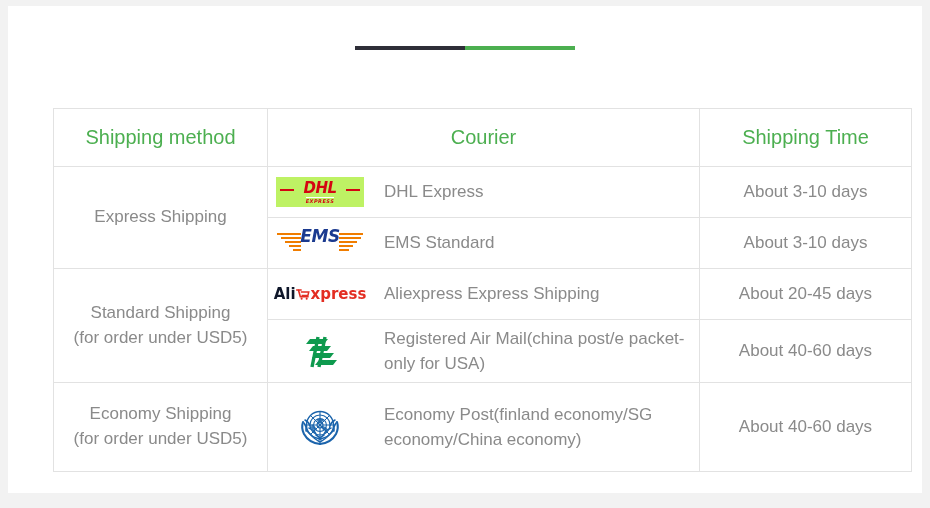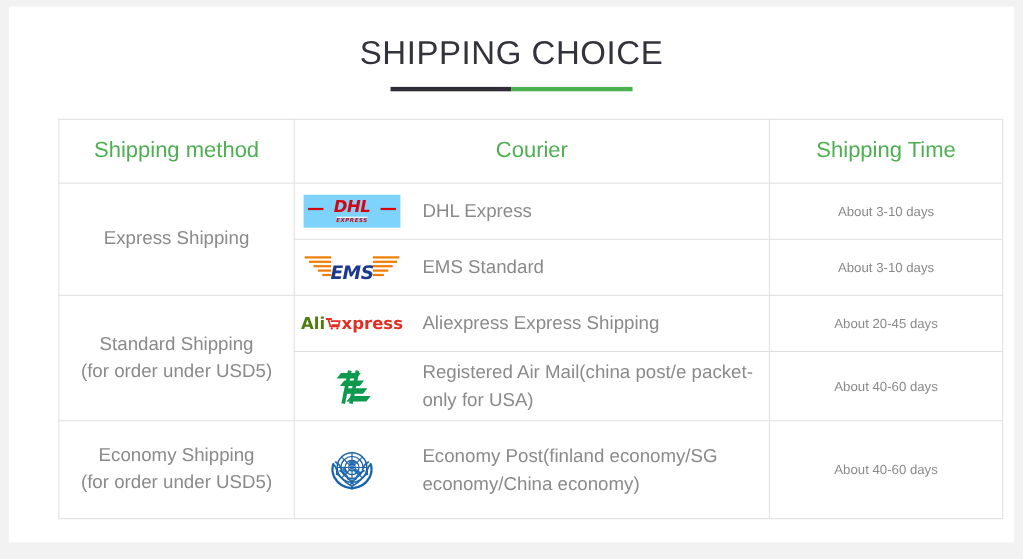--- a/index.html
+++ b/index.html
@@ -216,7 +216,6 @@
 <div class="page-card">
 
   <div class="title-block">
-    <div class="page-title">SHIPPING CHOICE</div>
     <div class="title-rule">
       <span class="rule-dark"></span>
       <span class="rule-green"></span>

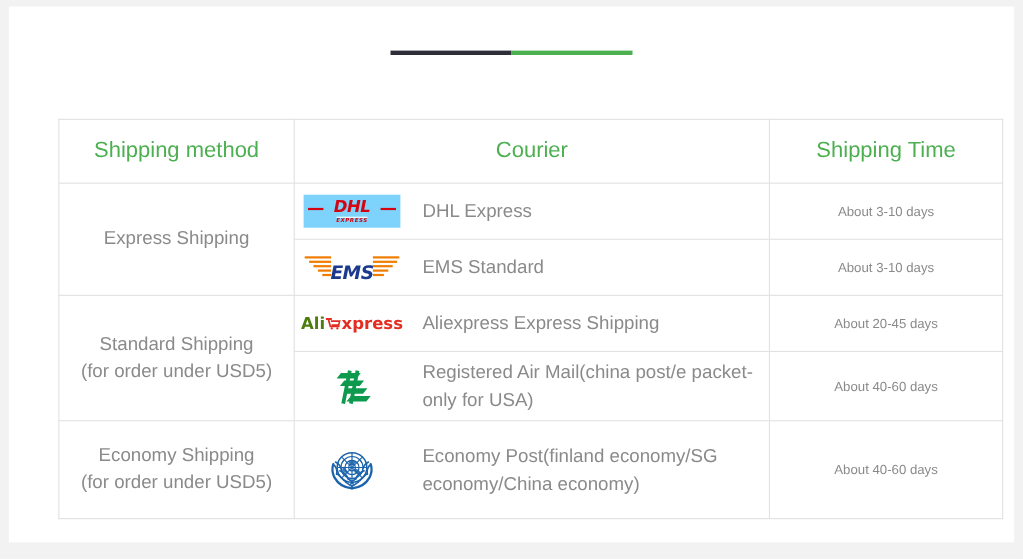--- a/index.html
+++ b/index.html
@@ -106,7 +106,7 @@
   .logo-dhl {
     width: 88px;
     height: 30px;
-    background: #7dd3fc;
+    background: #bef264;
     position: relative;
     overflow: hidden;
     display: flex;

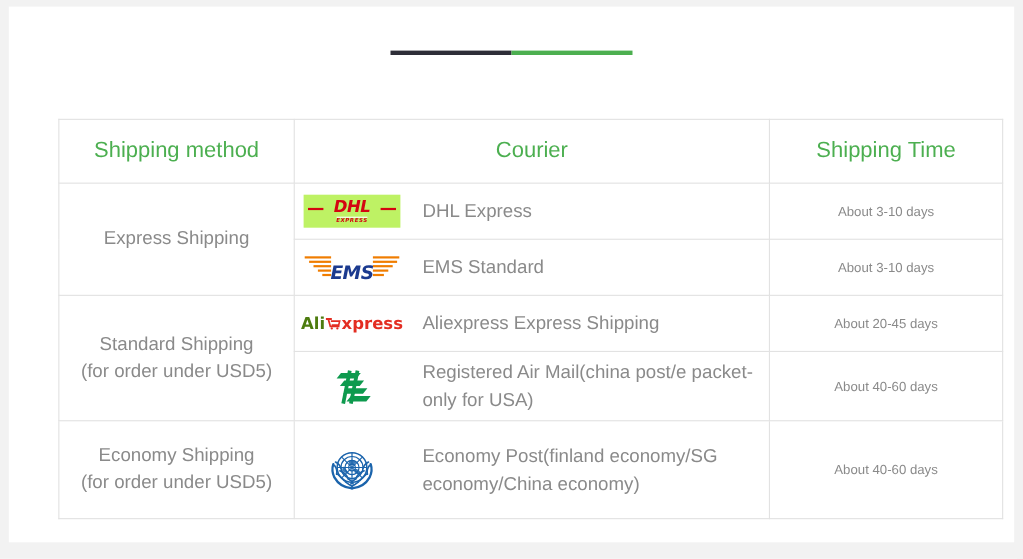--- a/index.html
+++ b/index.html
@@ -77,7 +77,7 @@
   }
   .time-cell {
     text-align: center;
-    font-size: 12px;
+    font-size: 17px;
     color: #8a8a8a;
     padding: 6px 4px;
   }

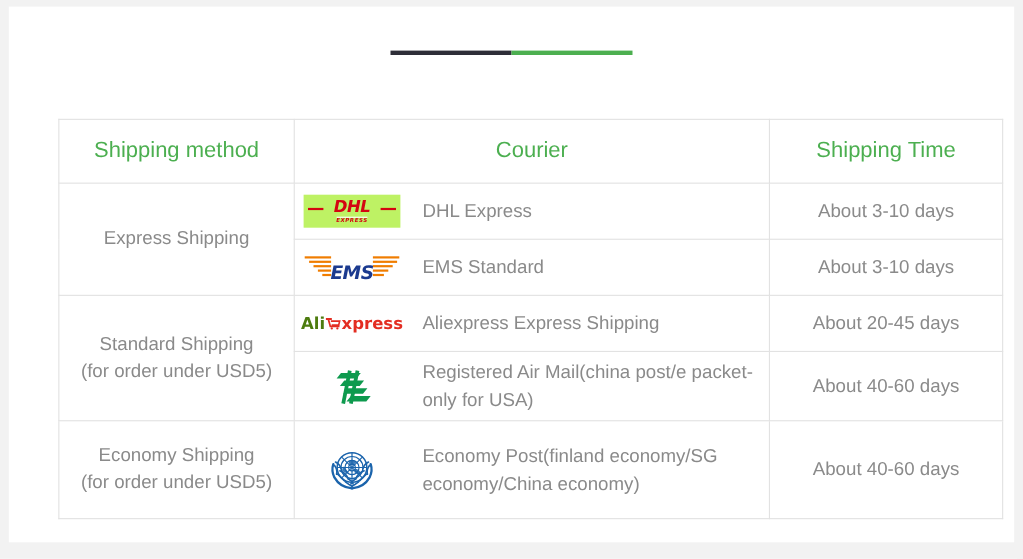--- a/index.html
+++ b/index.html
@@ -151,7 +151,7 @@
     height: 30px;
     position: relative;
     display: flex;
-    align-items: flex-end;
+    align-items: flex-start;
     justify-content: center;
   }
   .ems-word {

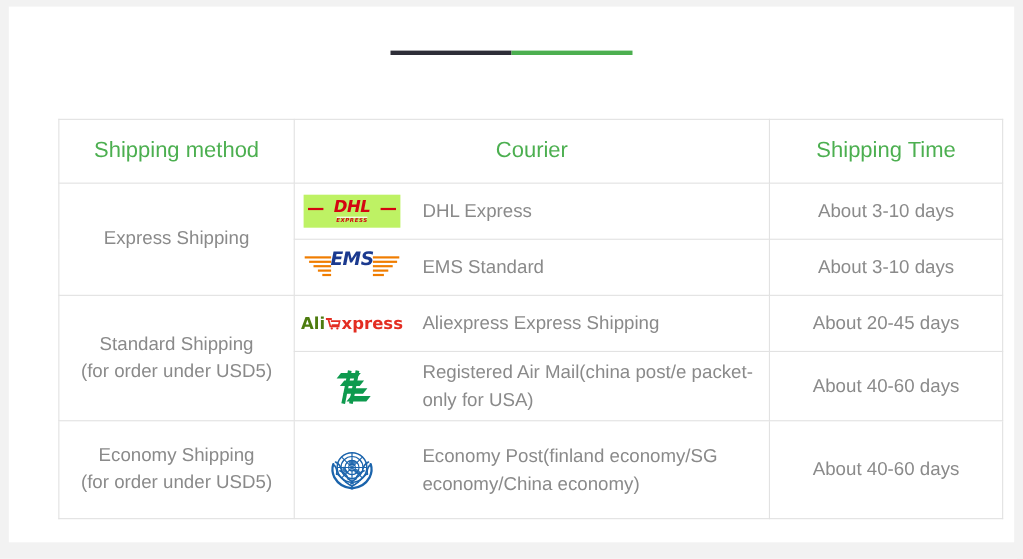--- a/index.html
+++ b/index.html
@@ -200,7 +200,7 @@
     line-height: 1;
     white-space: nowrap;
   }
-  .ali-a { color: #4d7c0f; }
+  .ali-a { color: #0f172a; }
   .ali-x { color: #e32d22; }
   .ali-cart { margin: 0 0px; display: inline-flex; }
 

